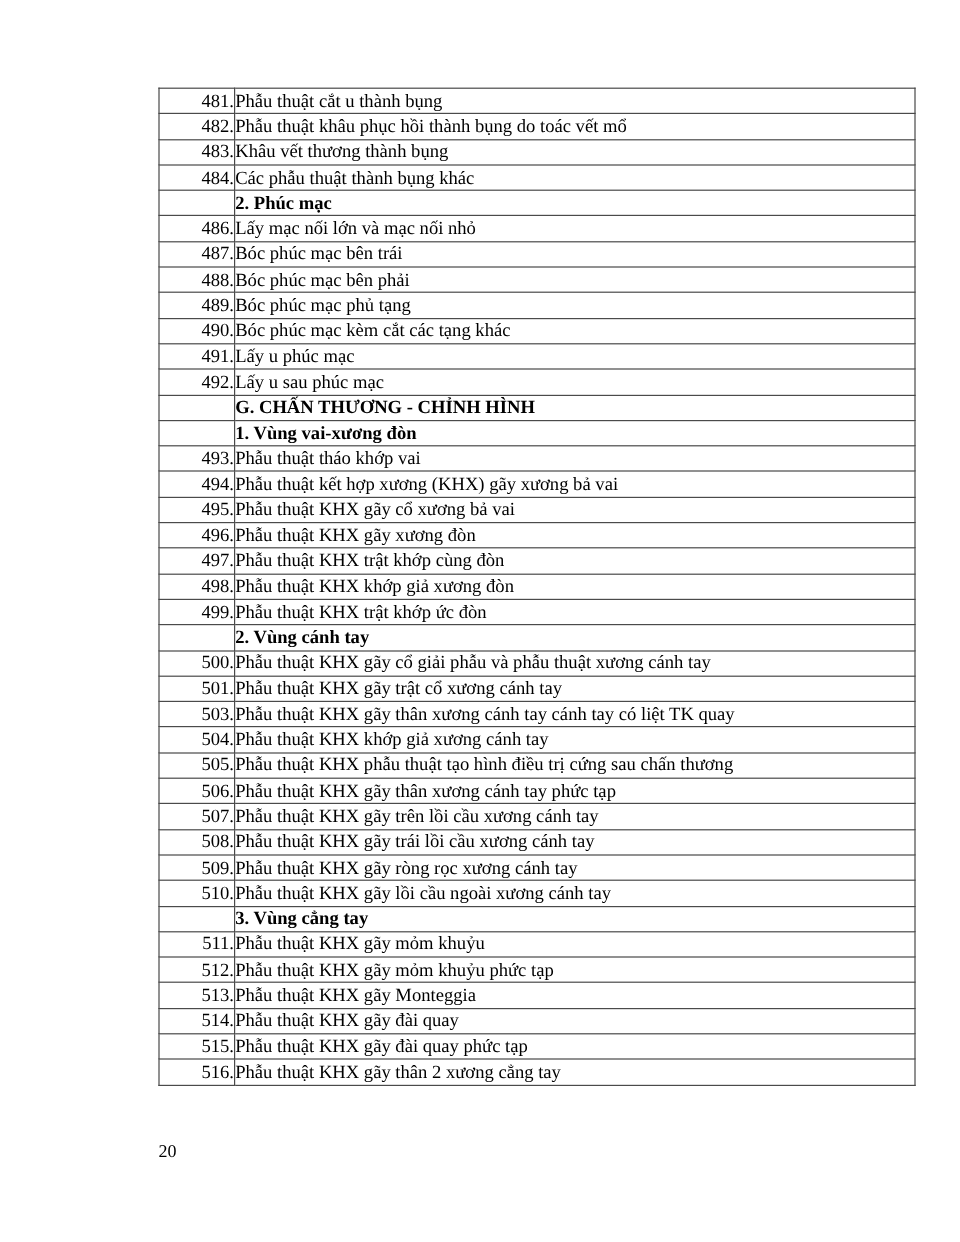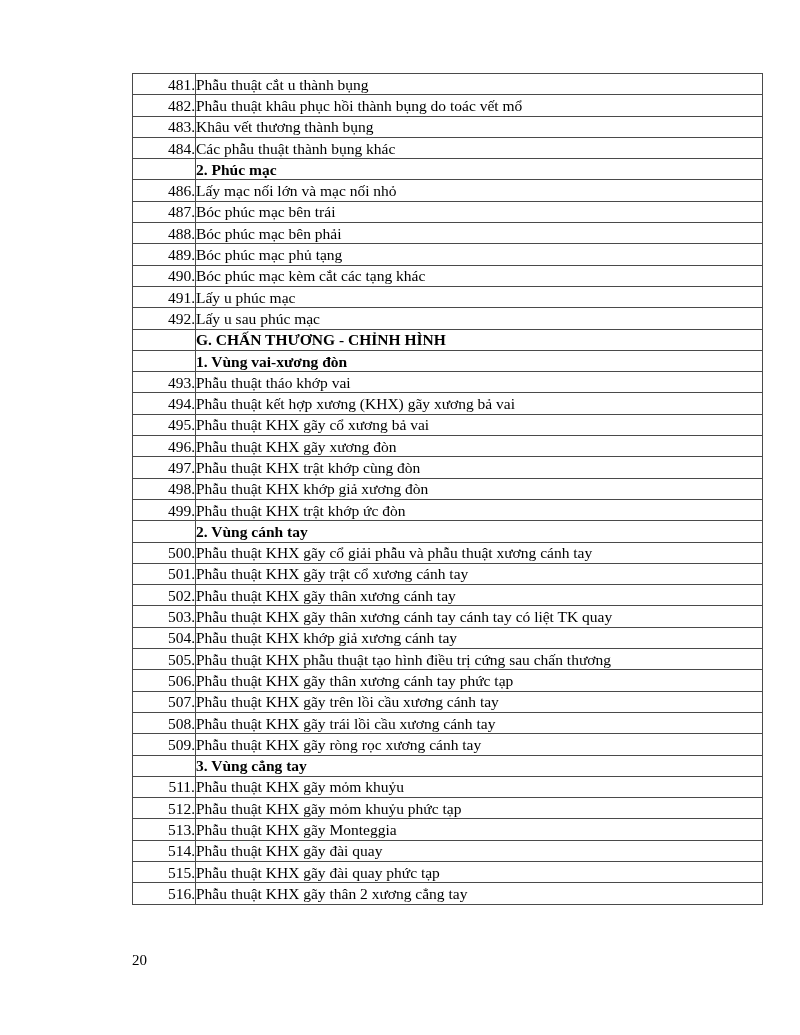--- a/index.html
+++ b/index.html
@@ -163,10 +163,6 @@
           <td class="col-desc">Phẫu thuật KHX gãy trật cổ xương cánh tay</td>
         </tr>
         <tr>
-          <td class="col-num">502.</td>
-          <td class="col-desc">Phẫu thuật KHX gãy thân xương cánh tay</td>
-        </tr>
-        <tr>
           <td class="col-num">503.</td>
           <td class="col-desc">Phẫu thuật KHX gãy thân xương cánh tay cánh tay có liệt TK quay</td>
         </tr>

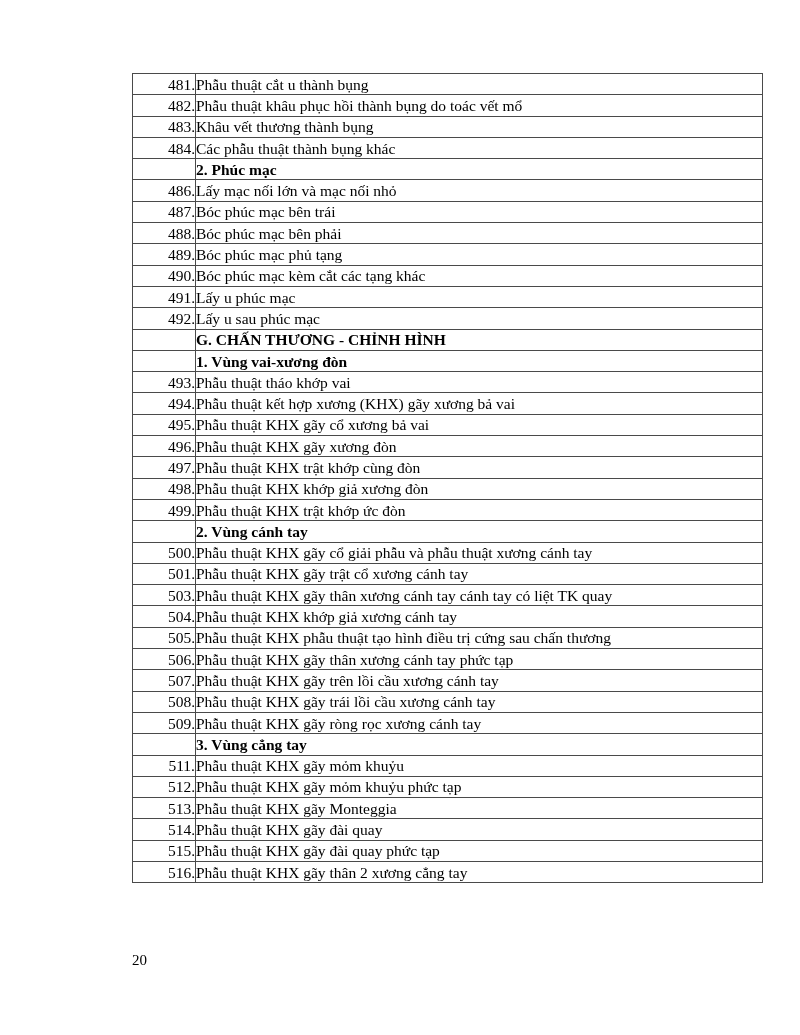--- a/index.html
+++ b/index.html
@@ -191,6 +191,10 @@
           <td class="col-desc">Phẫu thuật KHX gãy ròng rọc xương cánh tay</td>
         </tr>
         <tr>
+          <td class="col-num">510.</td>
+          <td class="col-desc">Phẫu thuật KHX gãy lồi cầu ngoài xương cánh tay</td>
+        </tr>
+        <tr>
           <td class="col-num"></td>
           <td class="col-desc section">3. Vùng cẳng tay</td>
         </tr>

